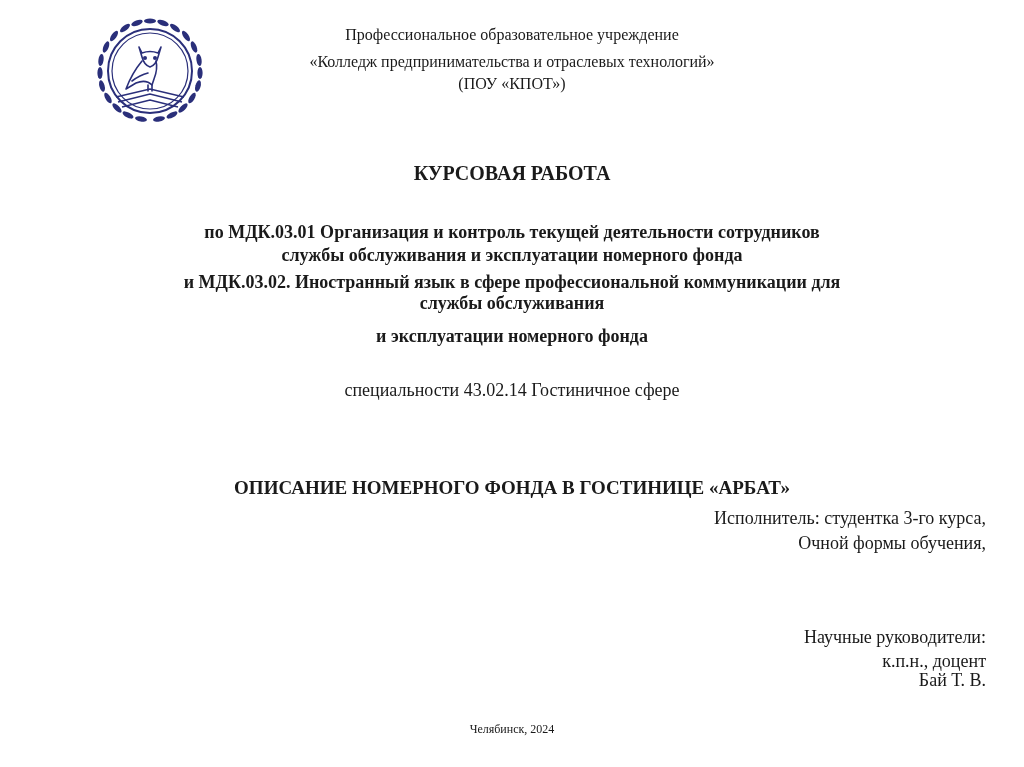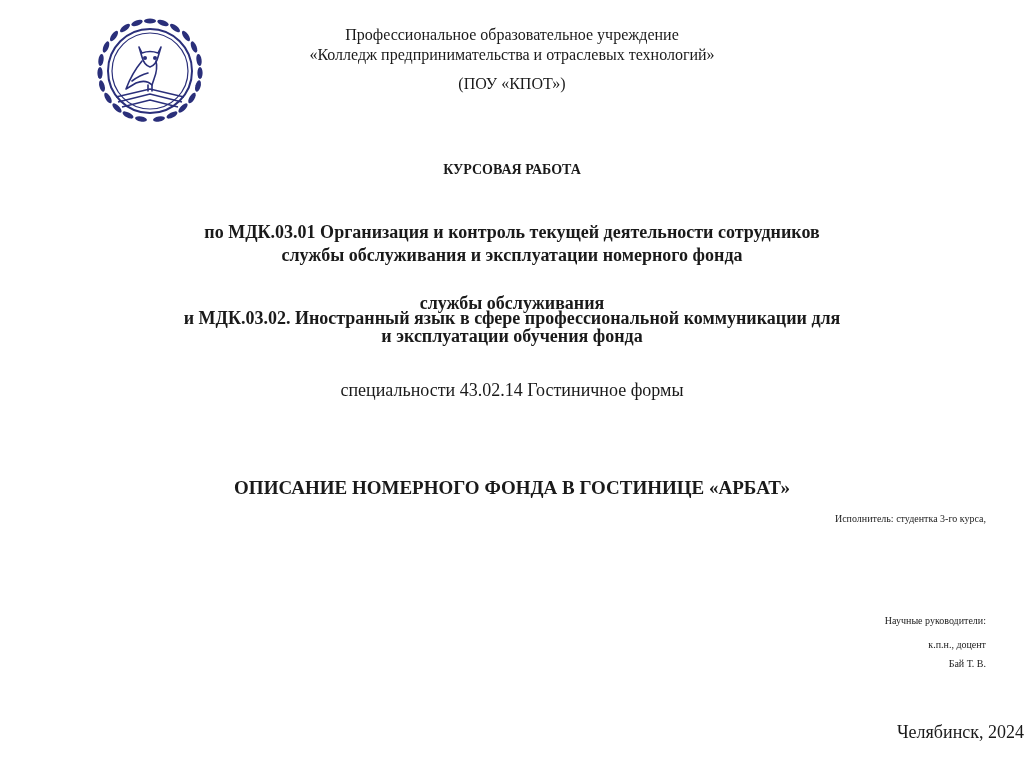--- a/index.html
+++ b/index.html
@@ -73,7 +73,7 @@
 </div>
 
 <div class="abs center header-line" style="top:25px;">Профессиональное образовательное учреждение</div>
-<div class="abs center header-line" style="top:45px;">«Колледж предпринимательства и отраслевых технологий»</div>
+<div class="abs center header-line" style="top:52px;">«Колледж предпринимательства и отраслевых технологий»</div>
 <div class="abs center header-line" style="top:74px;">(ПОУ «КПОТ»)</div>
 
 <div class="abs center bold title" style="top:162px;">КУРСОВАЯ РАБОТА</div>

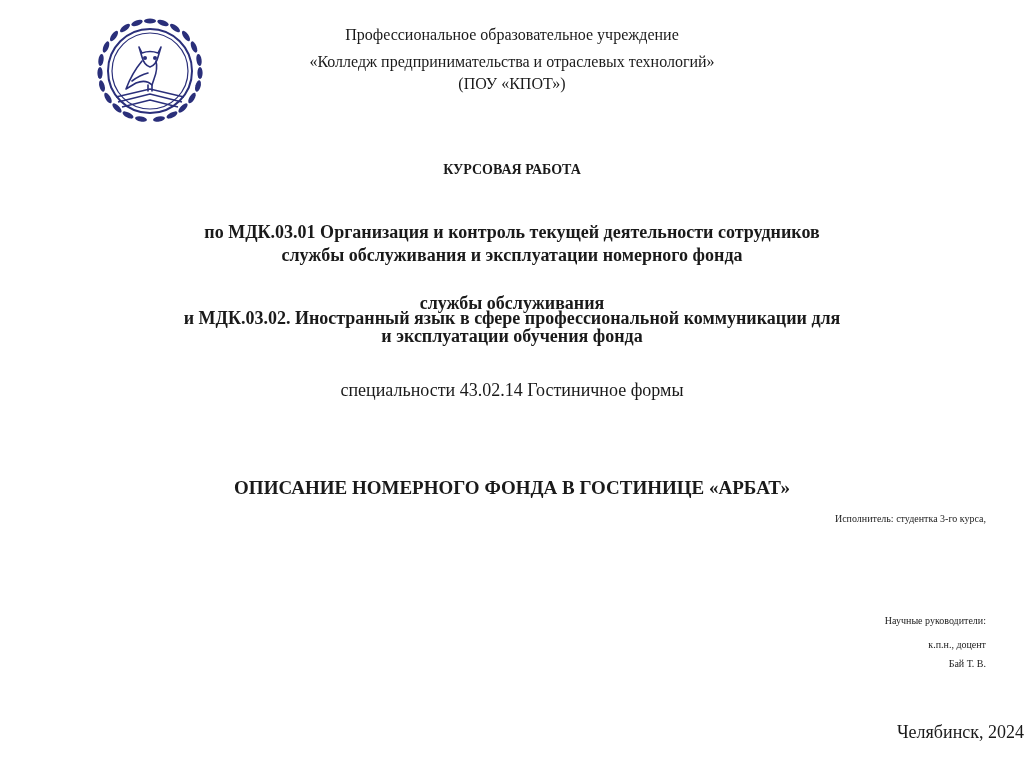--- a/index.html
+++ b/index.html
@@ -12,7 +12,7 @@
   .logo { left: 92px; top: 17px; width: 116px; height: 106px; }
   .header-line { font-size: 16px; line-height: 20px; }
   .bold { font-weight: bold; }
-  .title { font-size: 14px; }
+  .title { font-size: 20px; }
   .subject { font-size: 18px; line-height: 27px; }
   .spec { font-size: 18px; }
   .topic { font-size: 19px; }

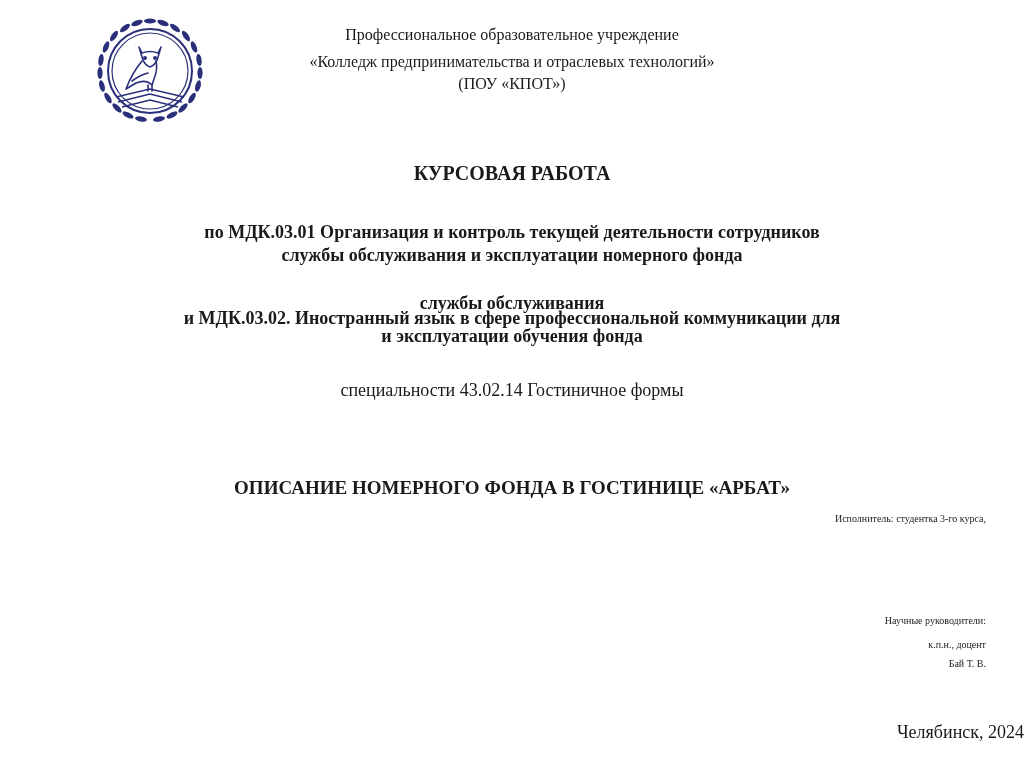--- a/index.html
+++ b/index.html
@@ -80,7 +80,7 @@
 
 <div class="abs center bold subject" style="top:219px;">по МДК.03.01 Организация и контроль текущей деятельности сотрудников</div>
 <div class="abs center bold subject" style="top:242px;font-family:Liberation Serif, serif;">службы обслуживания и эксплуатации номерного фонда</div>
-<div class="abs center bold subject" style="top:269px;margin-top:36px;">и МДК.03.02. Иностранный язык в сфере профессиональной коммуникации для</div>
+<div class="abs center bold subject" style="top:269px;">и МДК.03.02. Иностранный язык в сфере профессиональной коммуникации для</div>
 <div class="abs center bold subject" style="top:290px;">службы обслуживания</div>
 <div class="abs center bold subject" style="top:323px;">и эксплуатации обучения фонда</div>
 

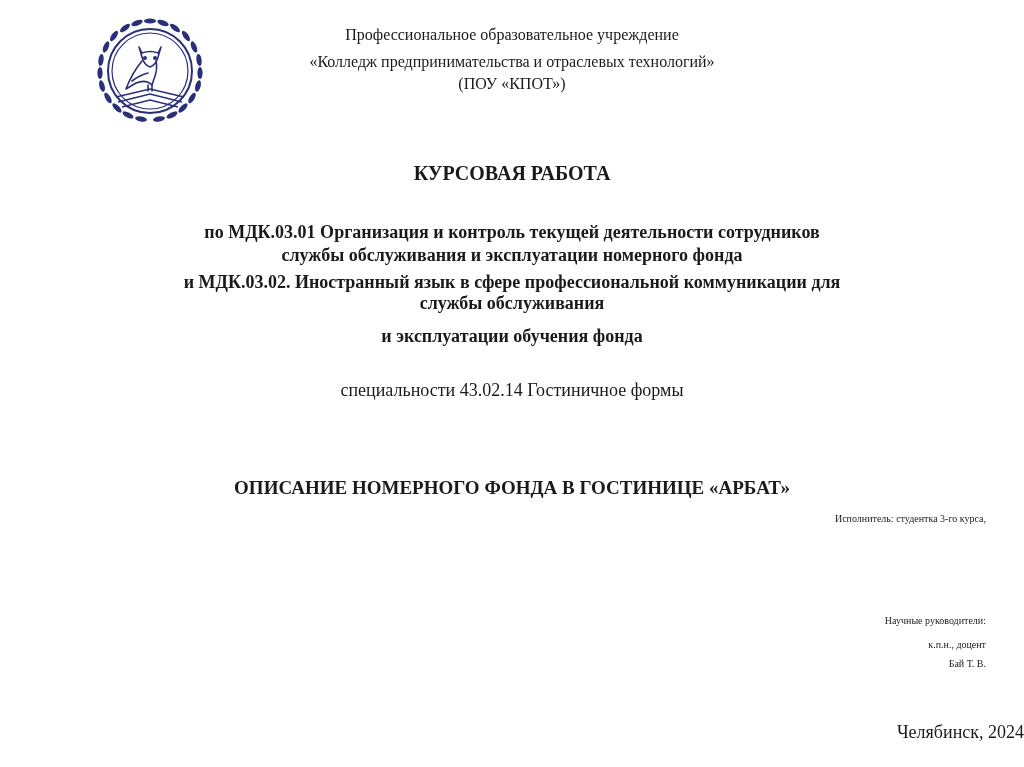--- a/index.html
+++ b/index.html
@@ -82,7 +82,7 @@
 <div class="abs center bold subject" style="top:242px;font-family:Liberation Serif, serif;">службы обслуживания и эксплуатации номерного фонда</div>
 <div class="abs center bold subject" style="top:269px;">и МДК.03.02. Иностранный язык в сфере профессиональной коммуникации для</div>
 <div class="abs center bold subject" style="top:290px;">службы обслуживания</div>
-<div class="abs center bold subject" style="top:323px;">и эксплуатации обучения фонда</div>
+<div class="abs center bold subject" style="top:323px;">и эксплуатации номерного фонда</div>
 
 <div class="abs center spec" style="top:380px;">специальности 43.02.14 Гостиничное формы</div>
 

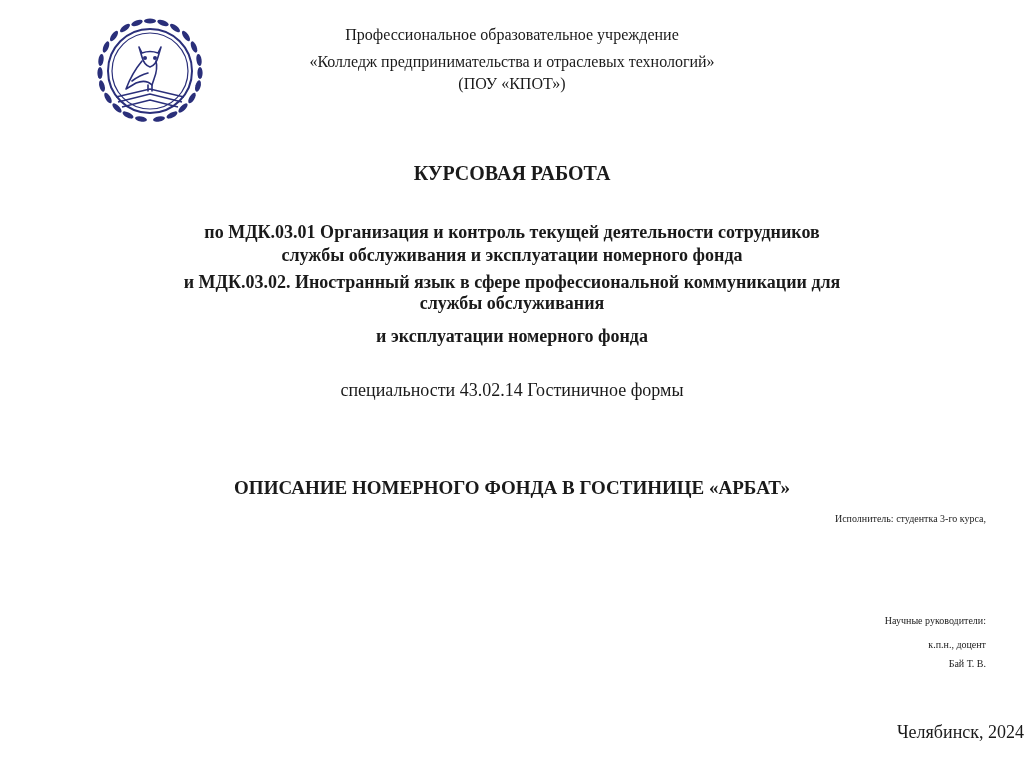--- a/index.html
+++ b/index.html
@@ -84,7 +84,7 @@
 <div class="abs center bold subject" style="top:290px;">службы обслуживания</div>
 <div class="abs center bold subject" style="top:323px;">и эксплуатации номерного фонда</div>
 
-<div class="abs center spec" style="top:380px;">специальности 43.02.14 Гостиничное формы</div>
+<div class="abs center spec" style="top:380px;">специальности 43.02.14 Гостиничное сфере</div>
 
 <div class="abs center bold topic" style="top:433px;margin-top:44px;">ОПИСАНИЕ НОМЕРНОГО ФОНДА В ГОСТИНИЦЕ «АРБАТ»</div>
 

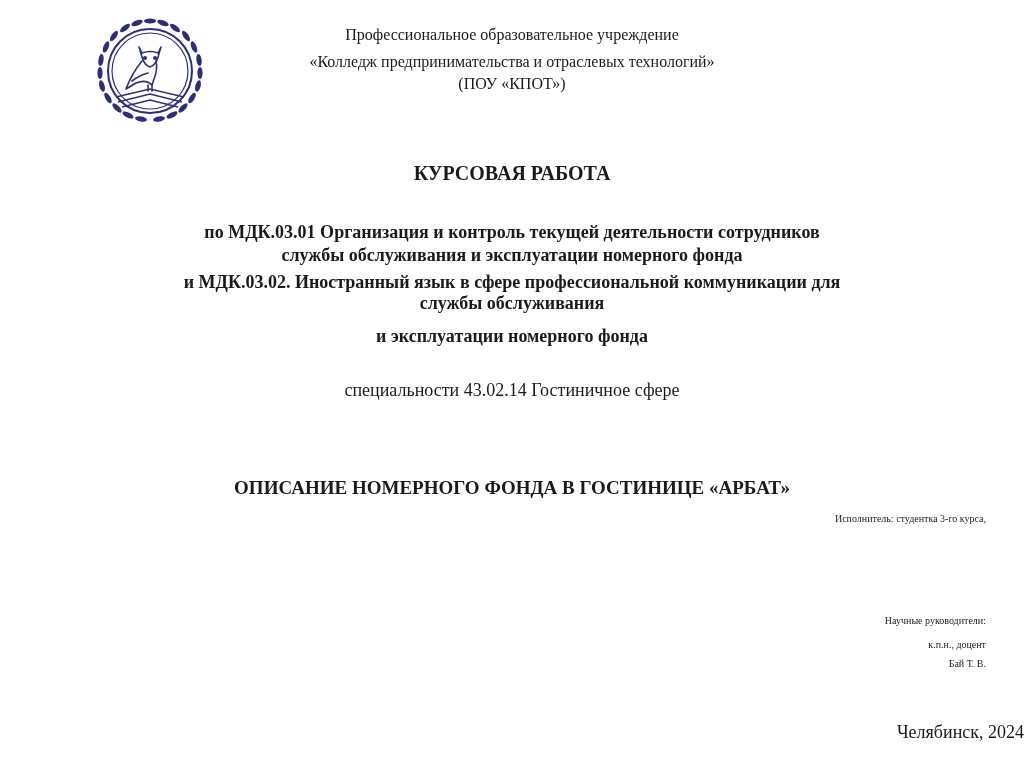--- a/index.html
+++ b/index.html
@@ -16,7 +16,7 @@
   .subject { font-size: 18px; line-height: 27px; }
   .spec { font-size: 18px; }
   .topic { font-size: 19px; }
-  .right-block { right: 38px; text-align: right; font-size: 10px; line-height: 25px; }
+  .right-block { right: 38px; text-align: right; font-size: 18px; line-height: 25px; }
   .city { font-size: 18px; text-align: right; }
 </style>
 </head>

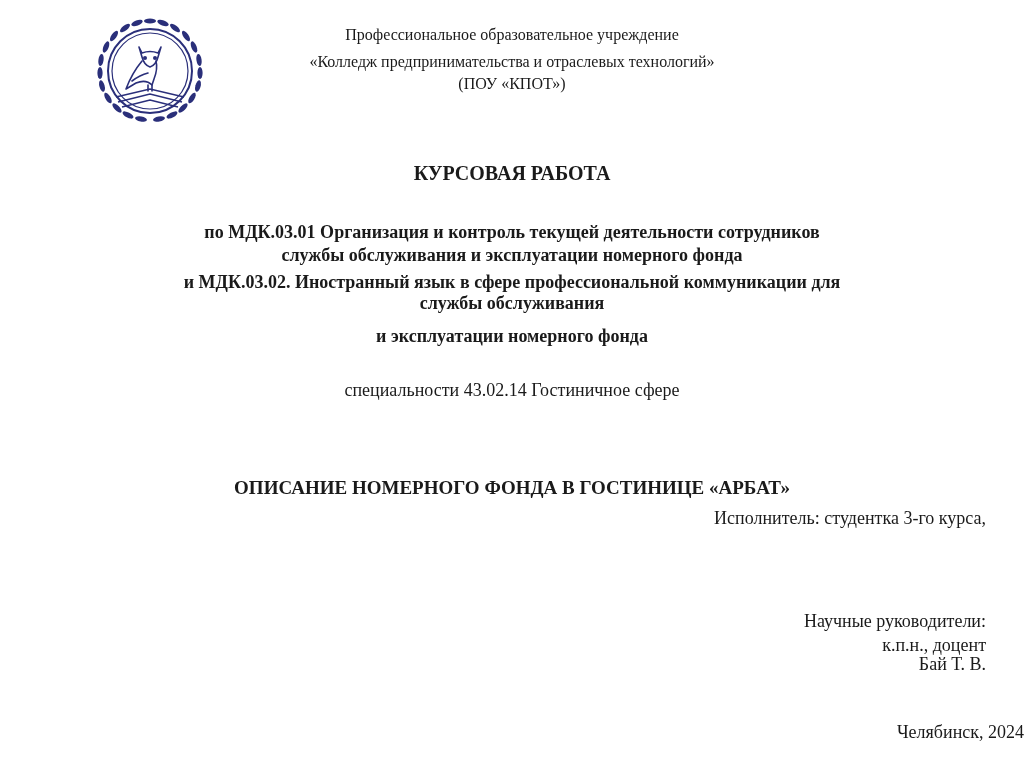--- a/index.html
+++ b/index.html
@@ -90,6 +90,7 @@
 
 <div class="abs right-block" style="top:506px;">
   <div>Исполнитель: студентка 3-го курса,</div>
+  <div>Очной формы обучения,</div>
 </div>
 
 <div class="abs right-block" style="top:610px; line-height:22px;">

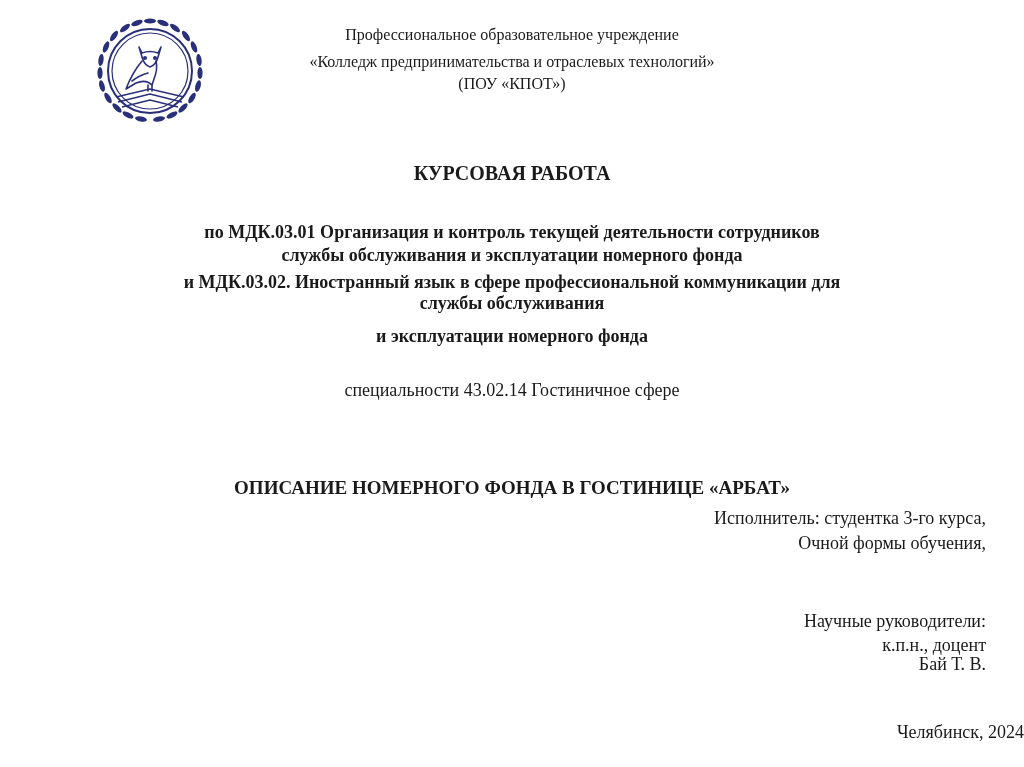--- a/index.html
+++ b/index.html
@@ -93,7 +93,7 @@
   <div>Очной формы обучения,</div>
 </div>
 
-<div class="abs right-block" style="top:610px; line-height:22px;">
+<div class="abs right-block" style="top:626px; line-height:22px;">
   <div style="margin-bottom:3px;">Научные руководители:</div>
   <div style="line-height:20px;">к.п.н., доцент</div>
   <div style="line-height:18px;">Бай Т. В.</div>

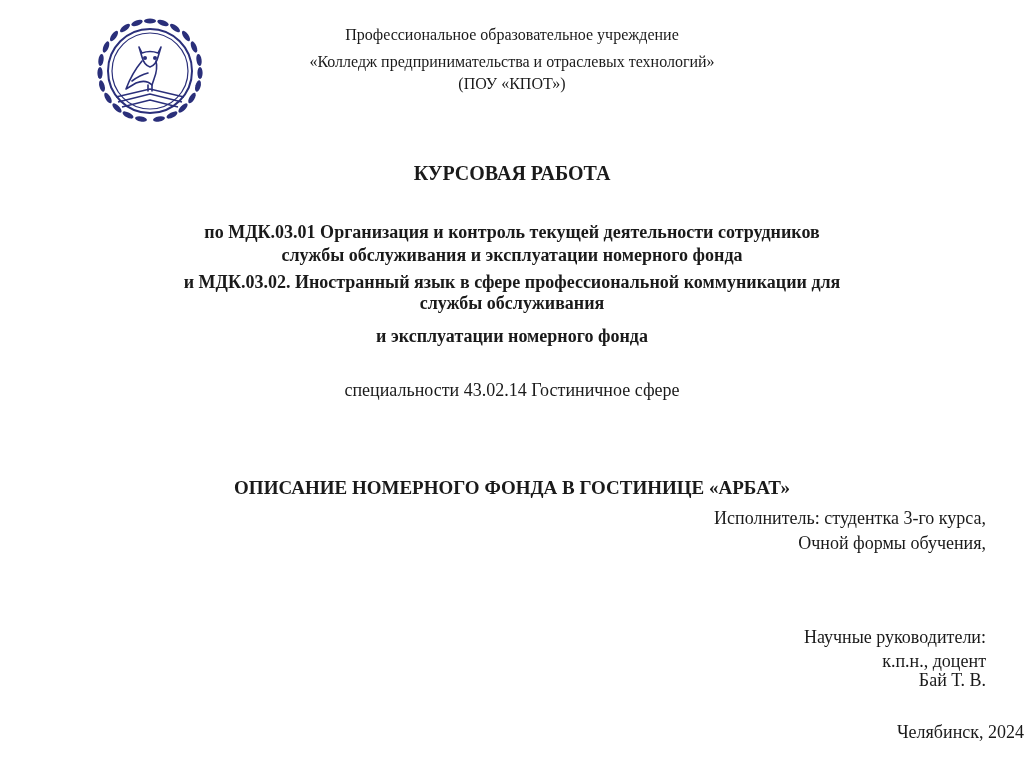--- a/index.html
+++ b/index.html
@@ -17,7 +17,7 @@
   .spec { font-size: 18px; }
   .topic { font-size: 19px; }
   .right-block { right: 38px; text-align: right; font-size: 18px; line-height: 25px; }
-  .city { font-size: 18px; text-align: right; }
+  .city { font-size: 12px; }
 </style>
 </head>
 <body>

